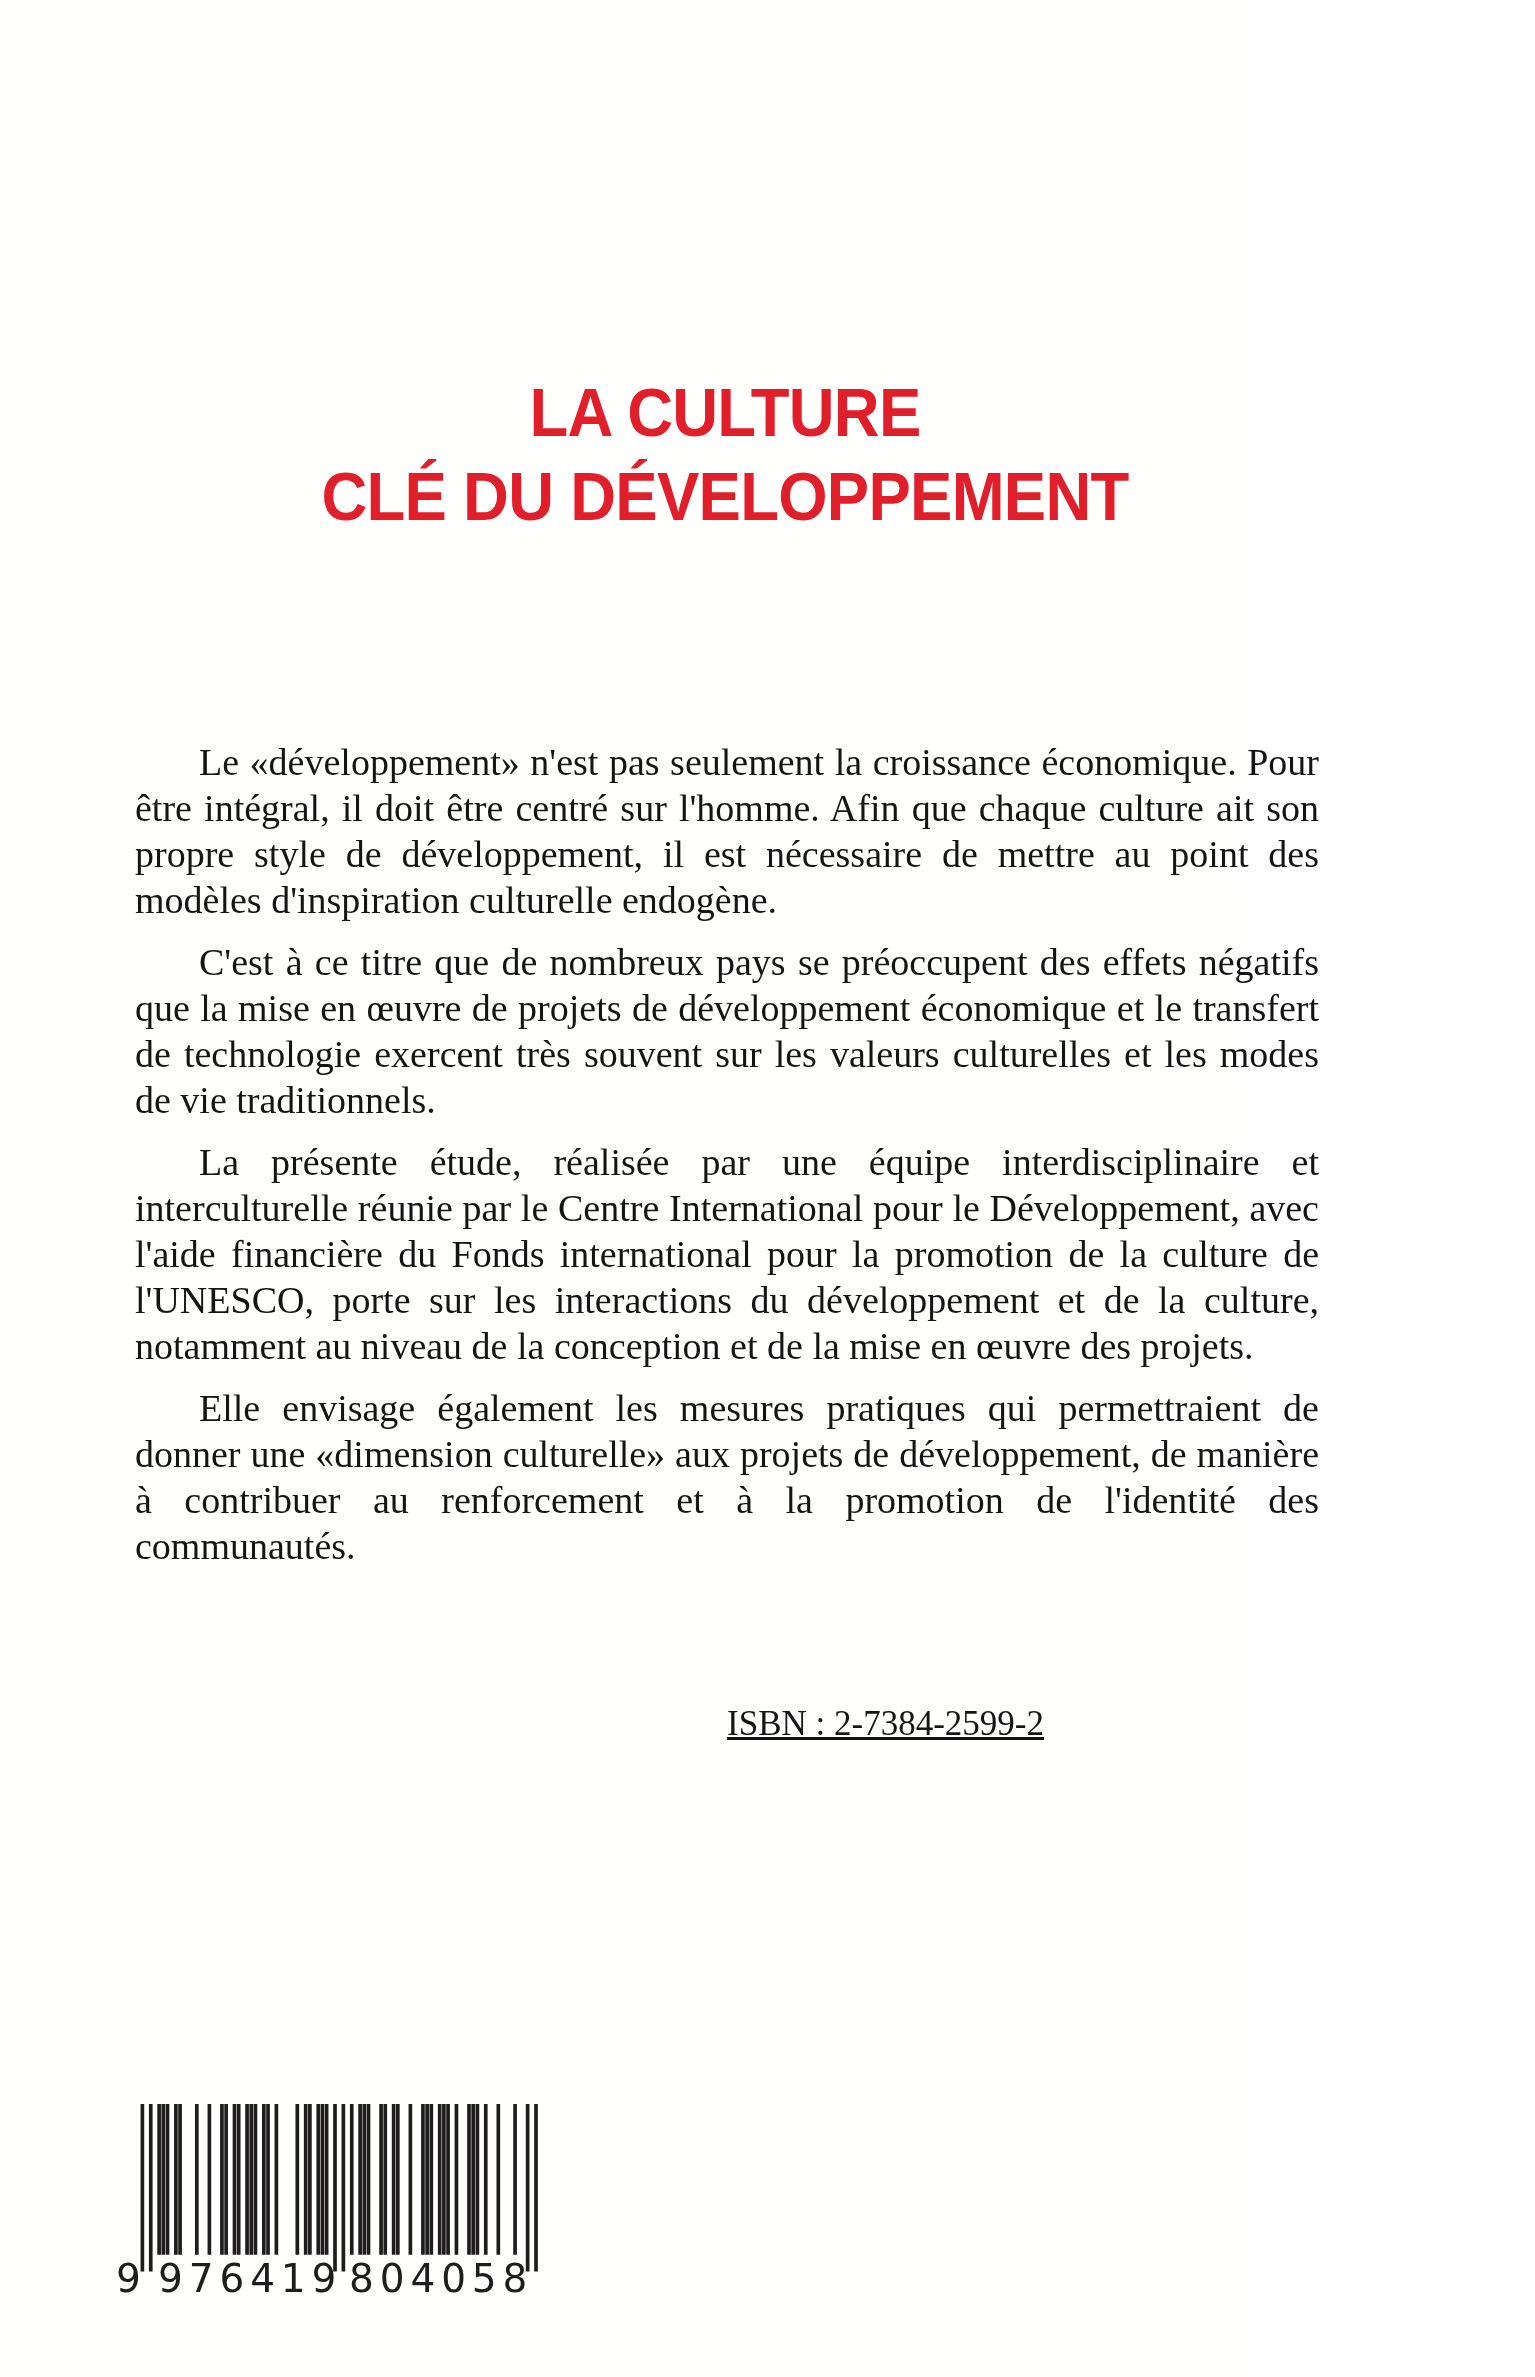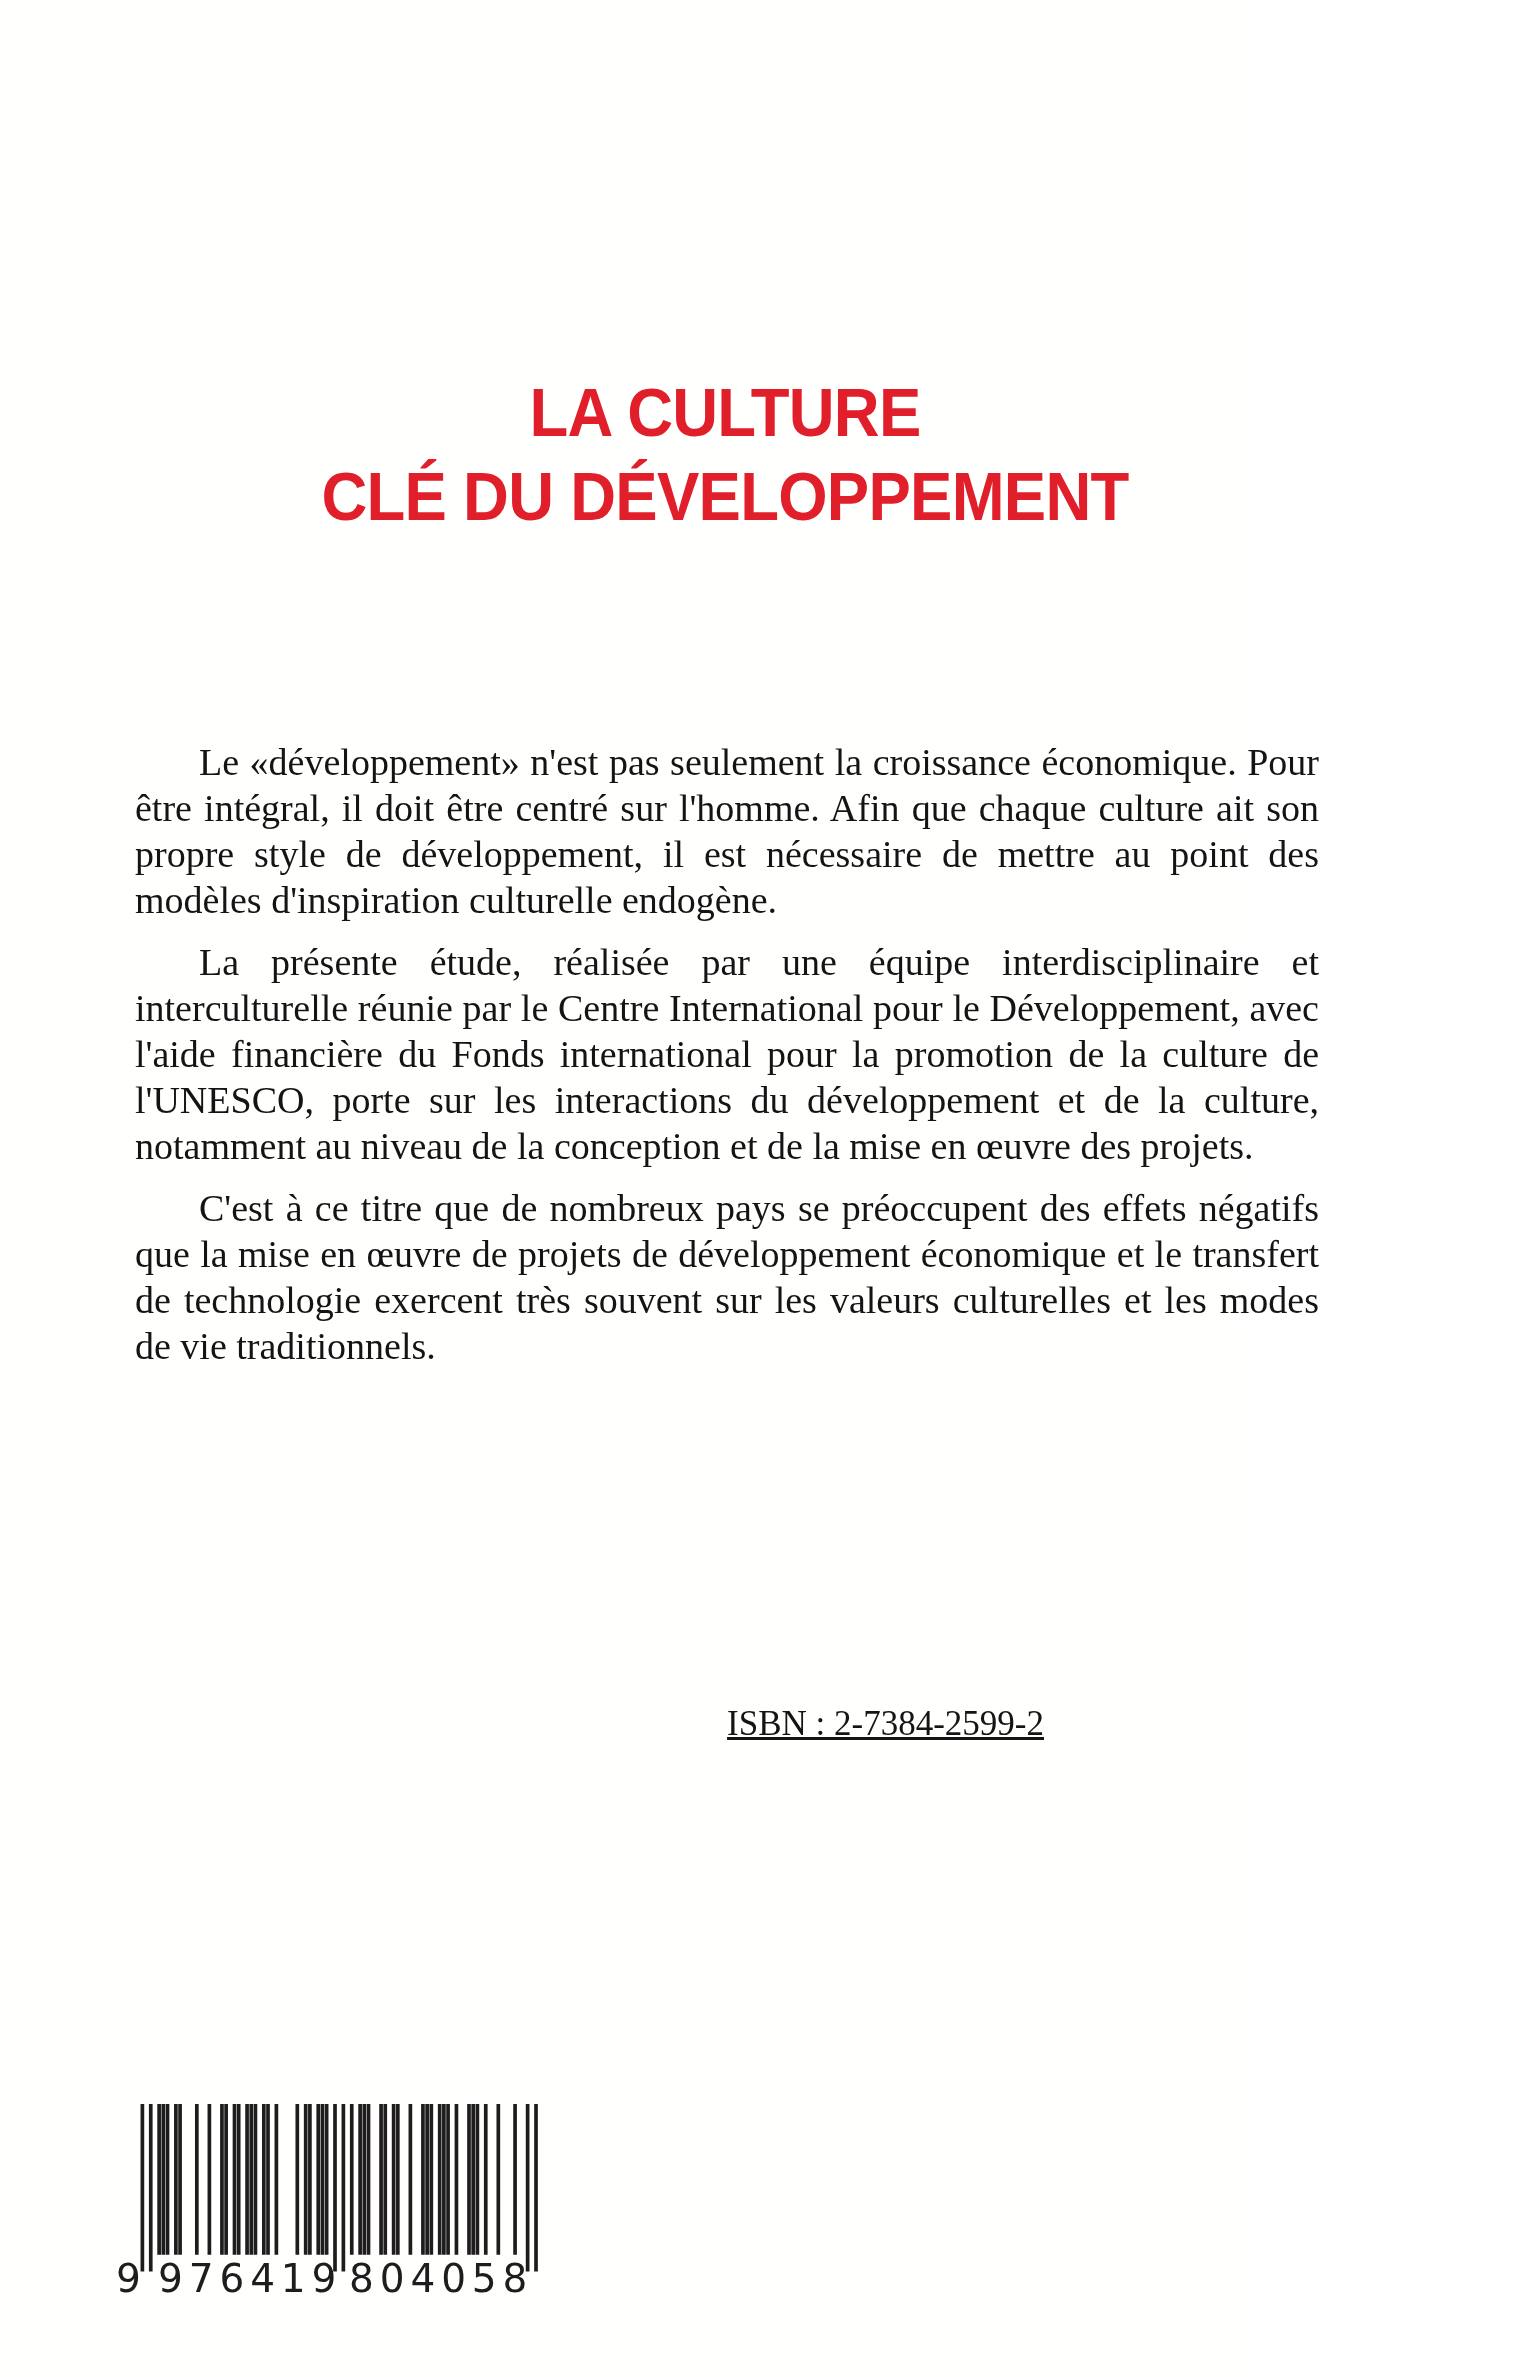--- a/index.html
+++ b/index.html
@@ -93,8 +93,8 @@
 
   <div class="blurb">
     <p>Le «développement» n'est pas seulement la croissance économique. Pour être intégral, il doit être centré sur l'homme. Afin que chaque culture ait son propre style de développement, il est nécessaire de mettre au point des modèles d'inspiration culturelle endogène.</p>
+    <p>C'est à ce titre que de nombreux pays se préoccupent des effets négatifs que la mise en œuvre de projets de développement économique et le transfert de technologie exercent très souvent sur les valeurs culturelles et les modes de vie traditionnels.</p>
     <p>La présente étude, réalisée par une équipe interdisciplinaire et interculturelle réunie par le Centre International pour le Développement, avec l'aide financière du Fonds international pour la promotion de la culture de l'UNESCO, porte sur les interactions du développement et de la culture, notamment au niveau de la conception et de la mise en œuvre des projets.</p>
-    <p>C'est à ce titre que de nombreux pays se préoccupent des effets négatifs que la mise en œuvre de projets de développement économique et le transfert de technologie exercent très souvent sur les valeurs culturelles et les modes de vie traditionnels.</p>
   </div>
 
   <div class="isbn">ISBN : 2-7384-2599-2</div>

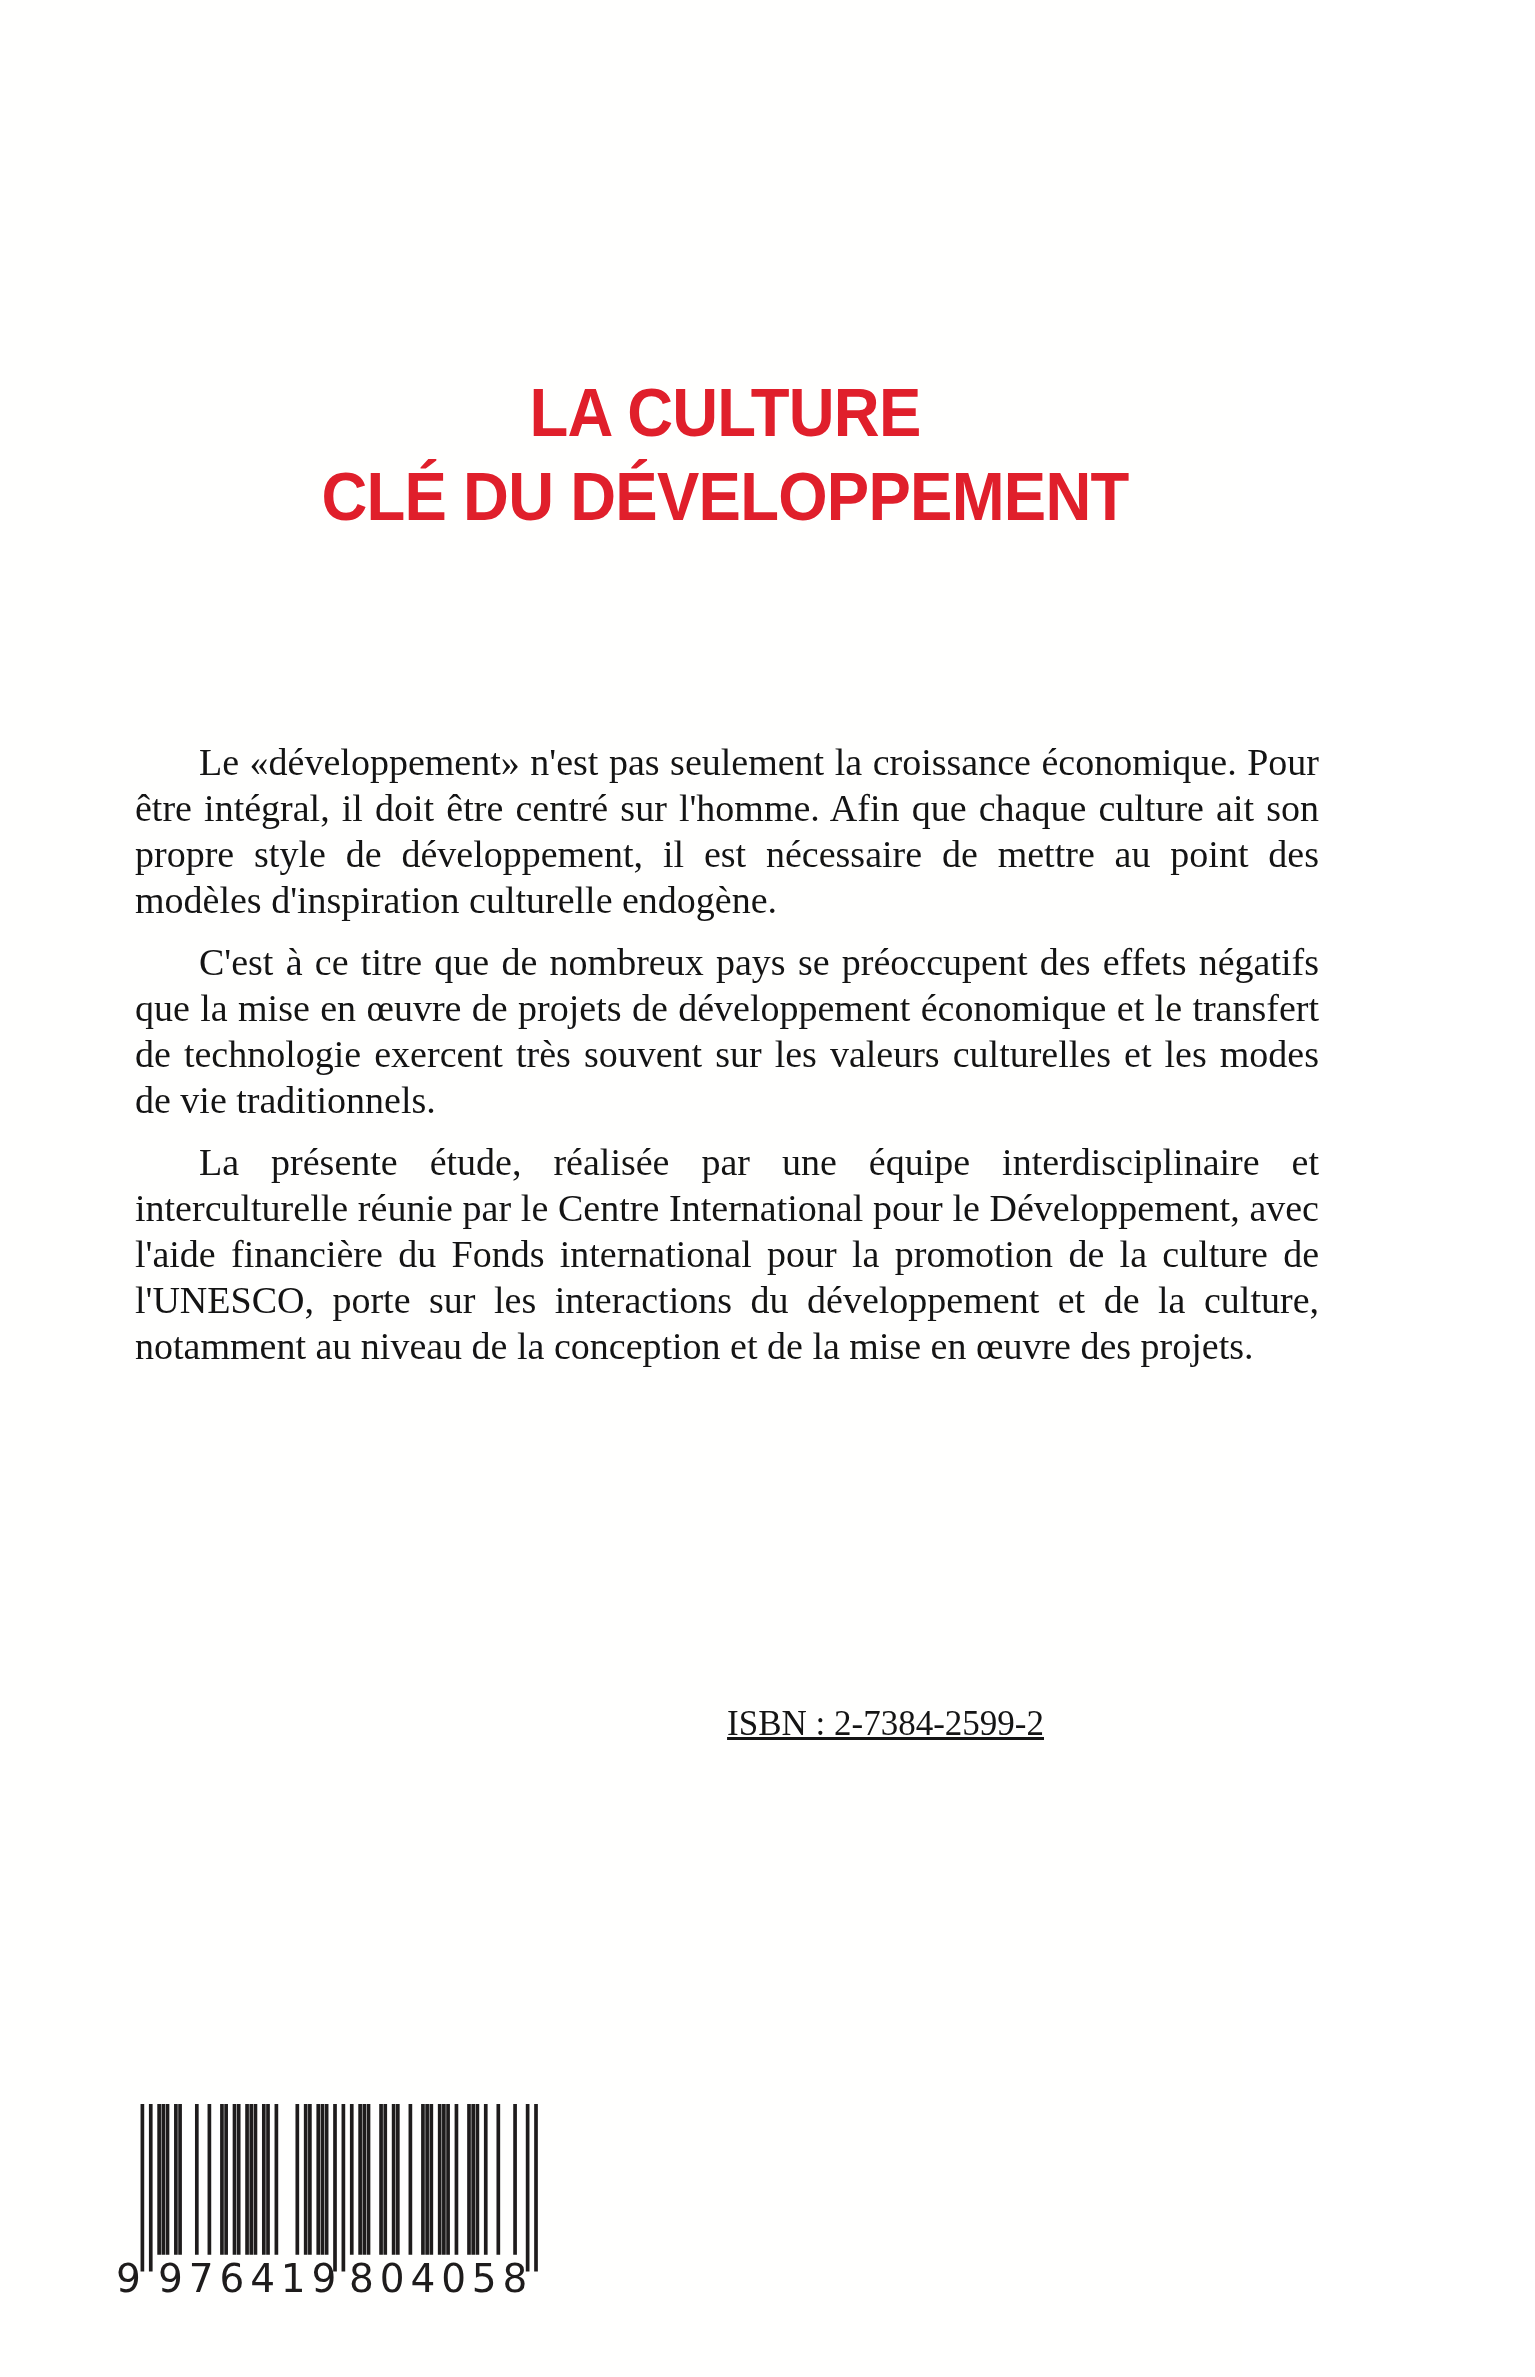--- a/index.html
+++ b/index.html
@@ -95,6 +95,7 @@
     <p>Le «développement» n'est pas seulement la croissance économique. Pour être intégral, il doit être centré sur l'homme. Afin que chaque culture ait son propre style de développement, il est nécessaire de mettre au point des modèles d'inspiration culturelle endogène.</p>
     <p>C'est à ce titre que de nombreux pays se préoccupent des effets négatifs que la mise en œuvre de projets de développement économique et le transfert de technologie exercent très souvent sur les valeurs culturelles et les modes de vie traditionnels.</p>
     <p>La présente étude, réalisée par une équipe interdisciplinaire et interculturelle réunie par le Centre International pour le Développement, avec l'aide financière du Fonds international pour la promotion de la culture de l'UNESCO, porte sur les interactions du développement et de la culture, notamment au niveau de la conception et de la mise en œuvre des projets.</p>
+    <p>Elle envisage également les mesures pratiques qui permettraient de donner une «dimension culturelle» aux projets de développement, de manière à contribuer au renforcement et à la promotion de l'identité des communautés.</p>
   </div>
 
   <div class="isbn">ISBN : 2-7384-2599-2</div>

